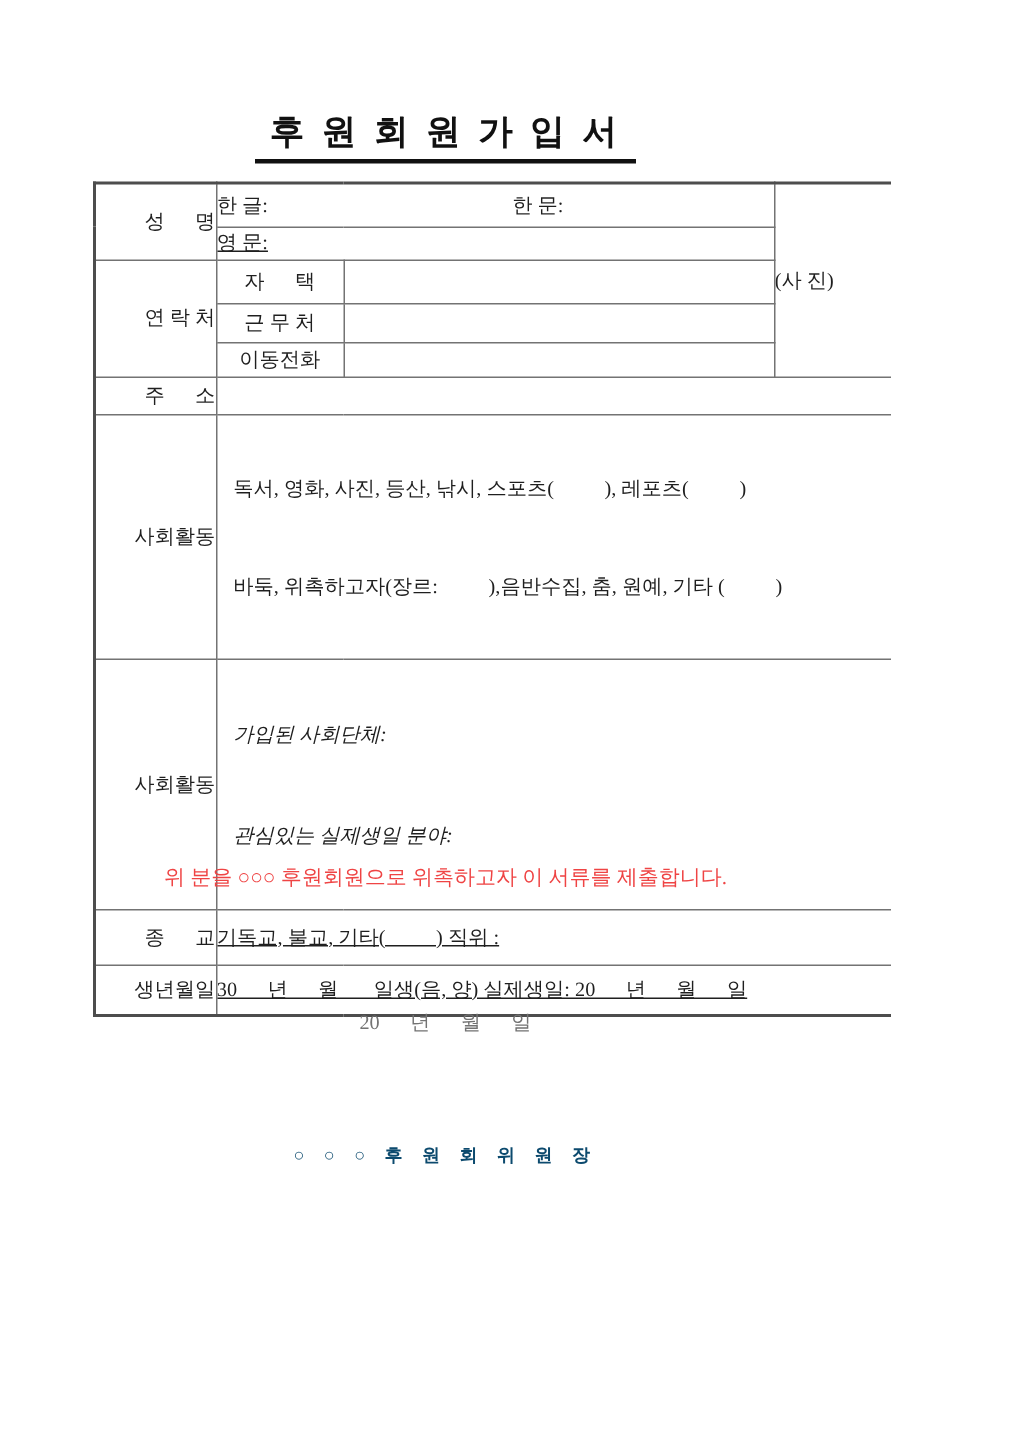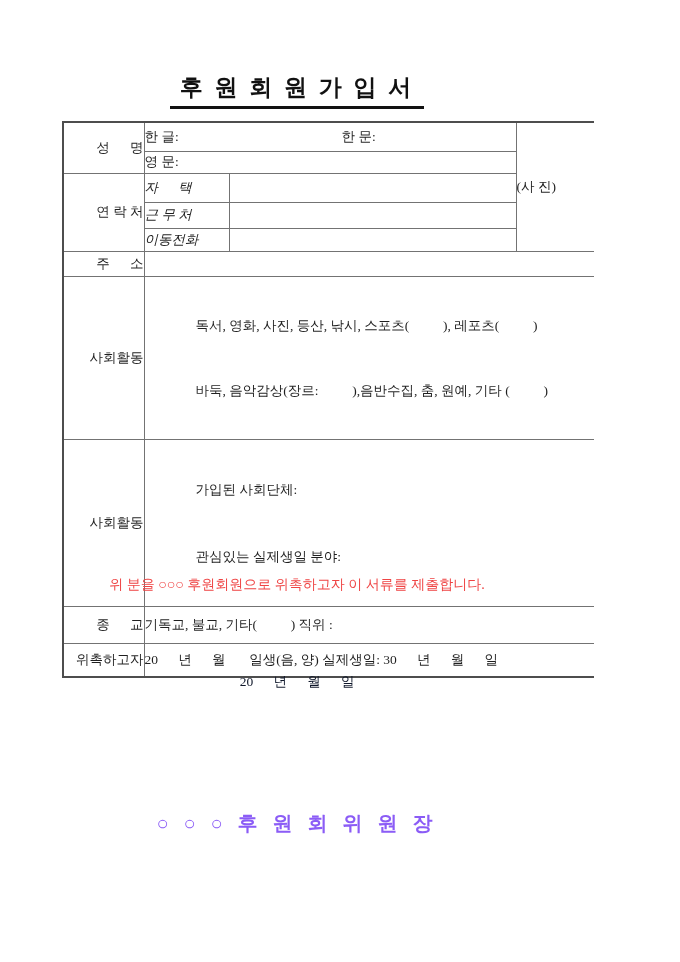--- a/index.html
+++ b/index.html
@@ -64,6 +64,7 @@
   }
   td.c {
     padding-left: 11px;
+    text-decoration: underline;
   }
   td.cell-name {
     position: relative;

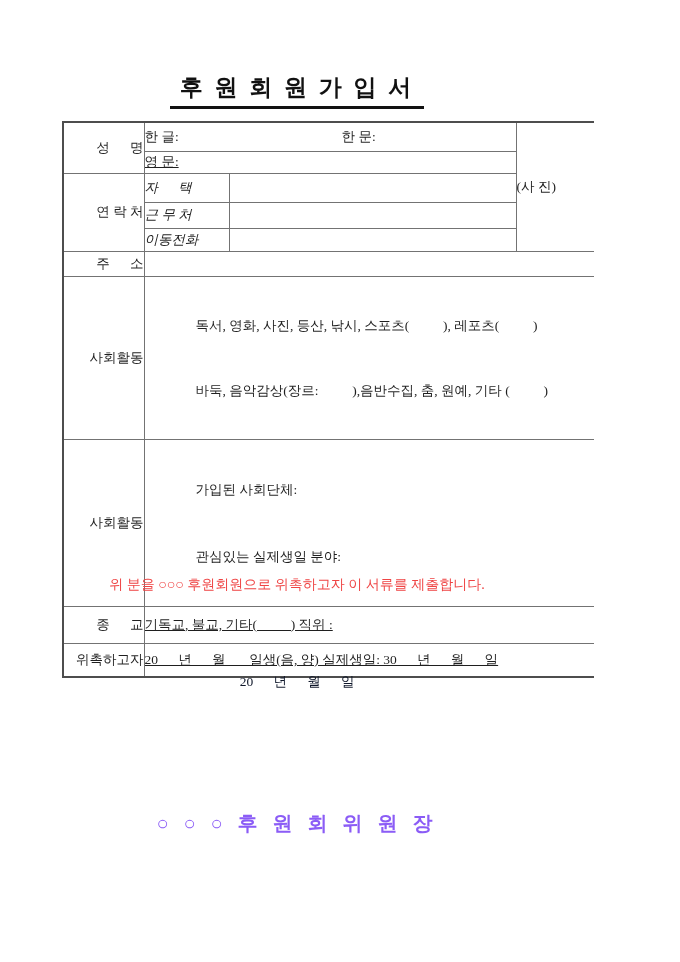--- a/index.html
+++ b/index.html
@@ -59,8 +59,7 @@
     text-align: right;
   }
   td.sublbl {
-    text-align: left;
-    font-style: italic;
+    text-align: center;
   }
   td.c {
     padding-left: 11px;

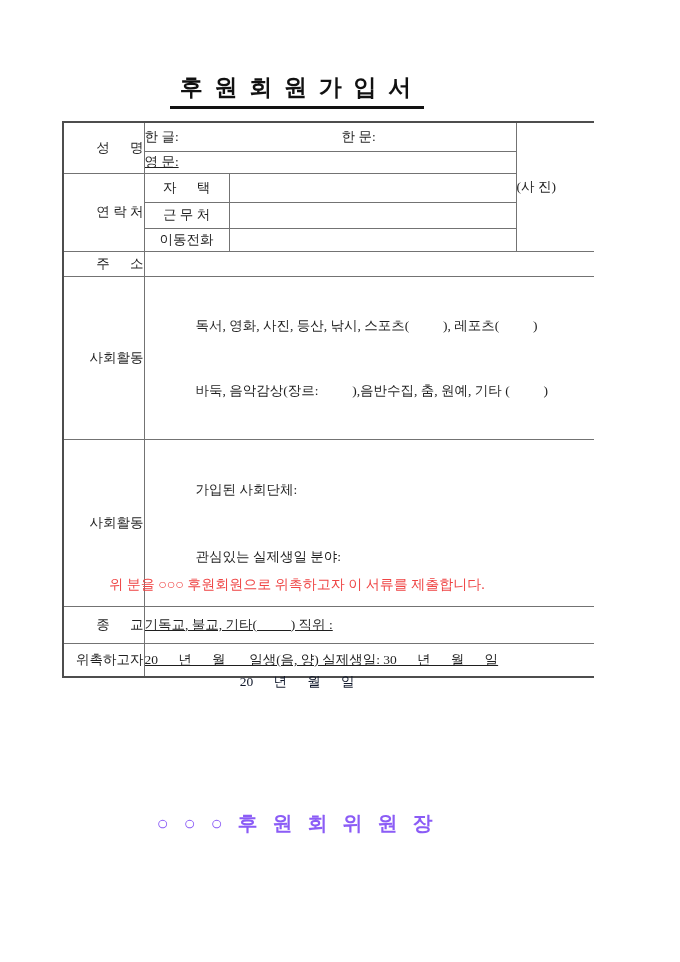--- a/index.html
+++ b/index.html
@@ -83,7 +83,6 @@
     line-height: 33px;
     padding-left: 11px;
     white-space: pre;
-    margin-left: 40px;
   }
   .twoline.social div {
     line-height: 35px;

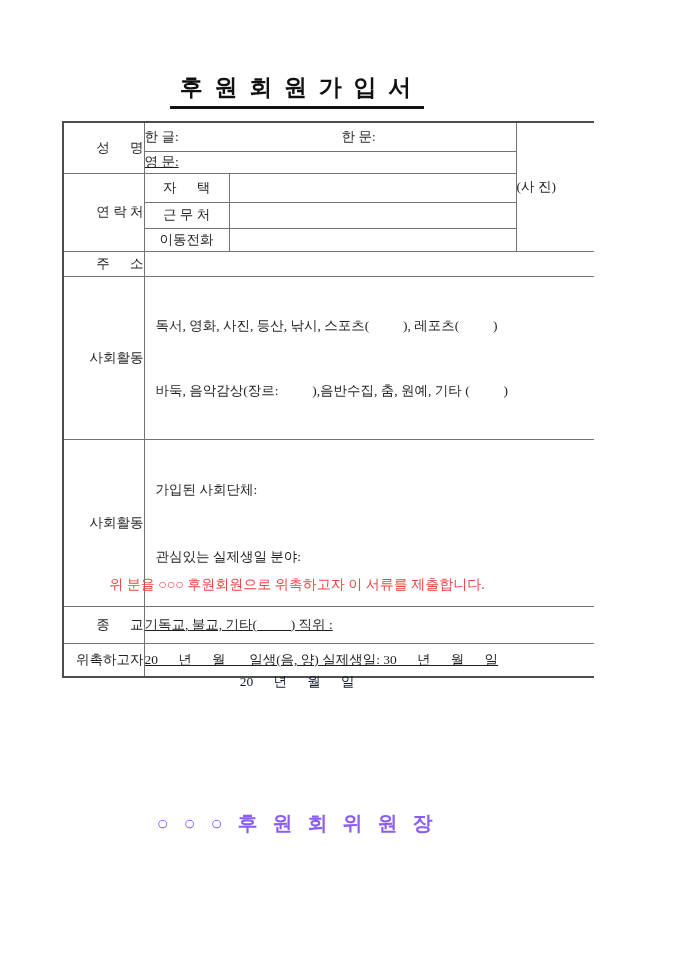--- a/index.html
+++ b/index.html
@@ -169,7 +169,7 @@
       <td class="lbl">사회활동</td>
       <td class="twoline" colspan="3">
         <div>독서, 영화, 사진, 등산, 낚시, 스포츠(          ), 레포츠(          )</div>
-        <div>바둑, 음악감상(장르:          ),음반수집, 춤, 원예, 기타 (          )</div>
+        <div>바둑, 위촉하고자(장르:          ),음반수집, 춤, 원예, 기타 (          )</div>
       </td>
     </tr>
     <tr style="height:72px">

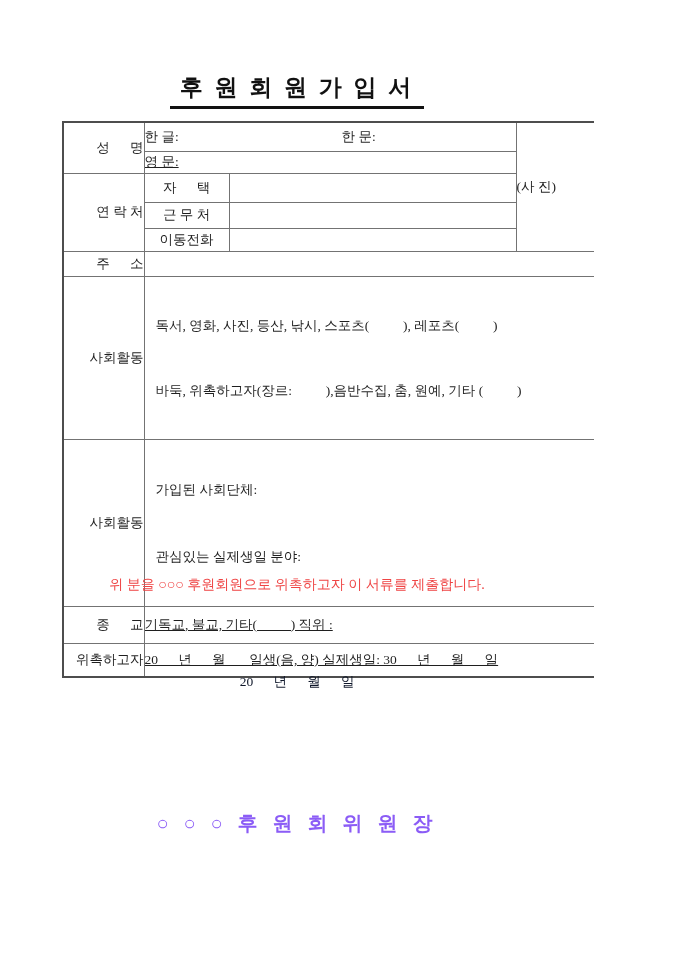--- a/index.html
+++ b/index.html
@@ -86,6 +86,7 @@
   }
   .twoline.social div {
     line-height: 35px;
+    font-style: italic;
   }
 
   

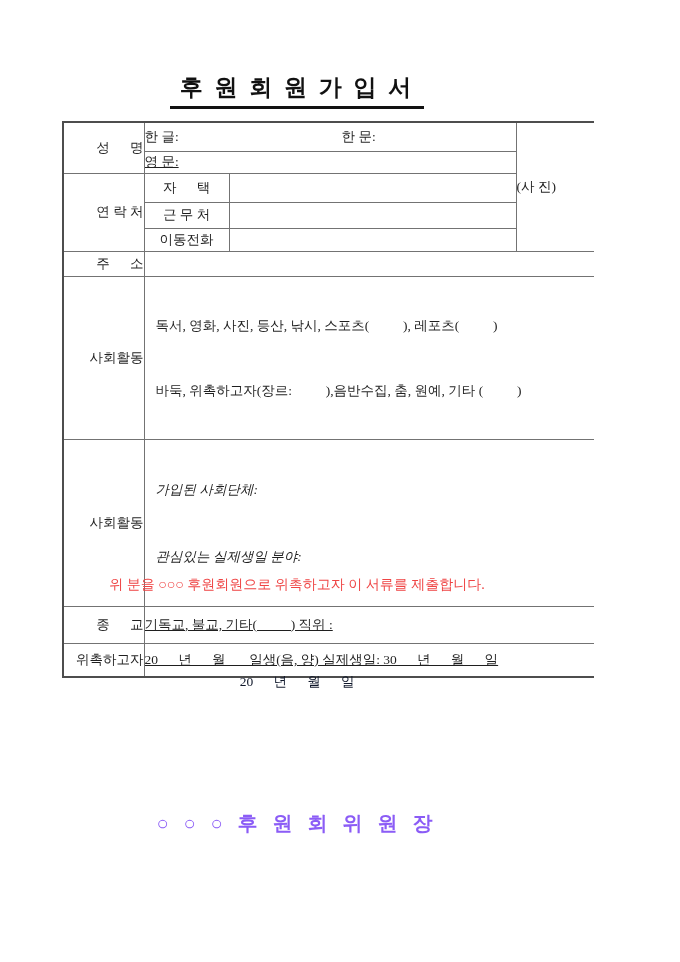--- a/index.html
+++ b/index.html
@@ -185,7 +185,7 @@
       <td class="c" colspan="3">기독교, 불교, 기타(          ) 직위 :</td>
     </tr>
     <tr style="height:34px">
-      <td class="lbl">위촉하고자</td>
+      <td class="lbl">생년월일</td>
       <td class="c" colspan="3">20      년      월       일생(음, 양) 실제생일: 30      년      월      일</td>
     </tr>
   </tbody>

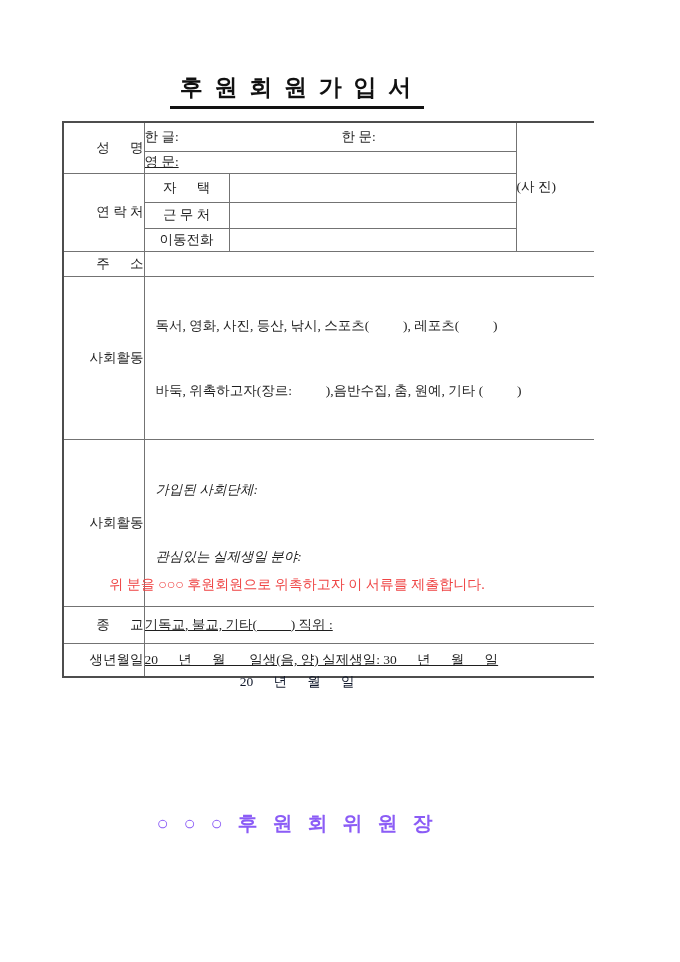--- a/index.html
+++ b/index.html
@@ -186,7 +186,7 @@
     </tr>
     <tr style="height:34px">
       <td class="lbl">생년월일</td>
-      <td class="c" colspan="3">20      년      월       일생(음, 양) 실제생일: 30      년      월      일</td>
+      <td class="c" colspan="3">30      년      월       일생(음, 양) 실제생일: 20      년      월      일</td>
     </tr>
   </tbody>
     </table>

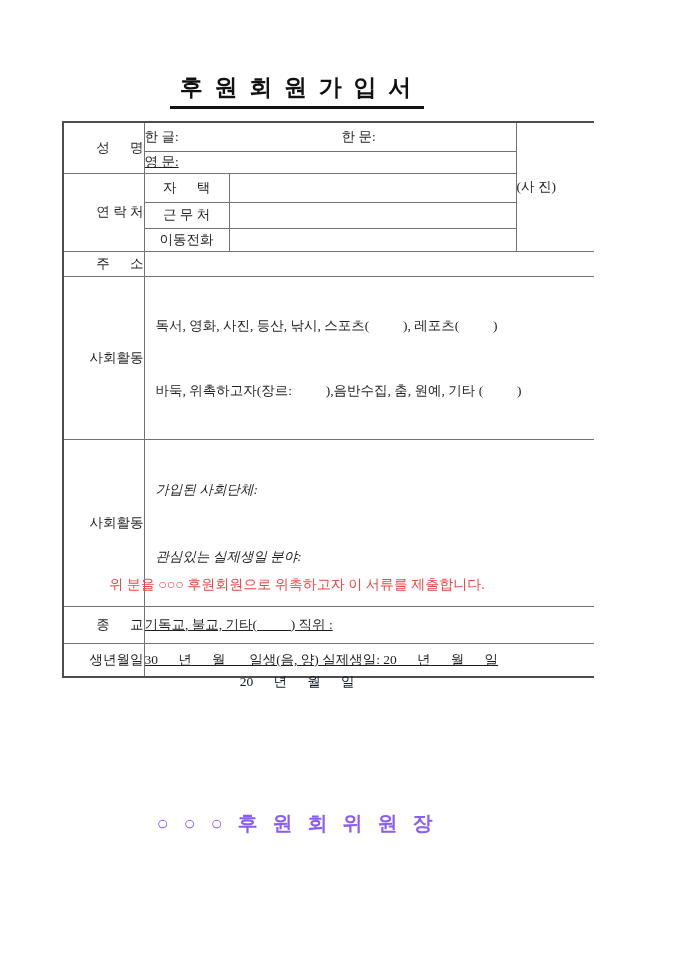--- a/index.html
+++ b/index.html
@@ -108,7 +108,7 @@
     text-align: center;
     font-size: 13.5px;
     white-space: pre;
-    color: #0f172a;
+    color: #737373;
     font-family: Liberation Serif, serif;
   }
   .signature {

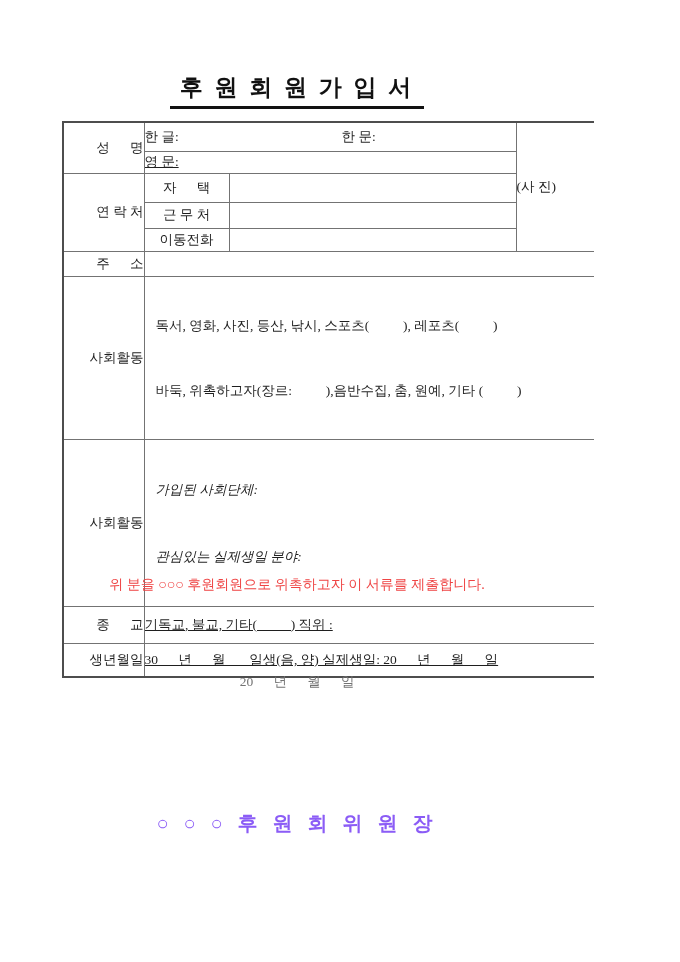--- a/index.html
+++ b/index.html
@@ -113,15 +113,15 @@
   }
   .signature {
     position: absolute;
-    top: 810px;
-    left: 0;
-    width: 100%;
-    text-align: center;
-    font-size: 20px;
+    top: 762px;
+    left: 0;
+    width: 100%;
+    text-align: center;
+    font-size: 12px;
     font-weight: bold;
     letter-spacing: 5px;
     white-space: pre;
-    color: #8b5cf6;
+    color: #0c4a6e;
   }
 </style>
 </head>

